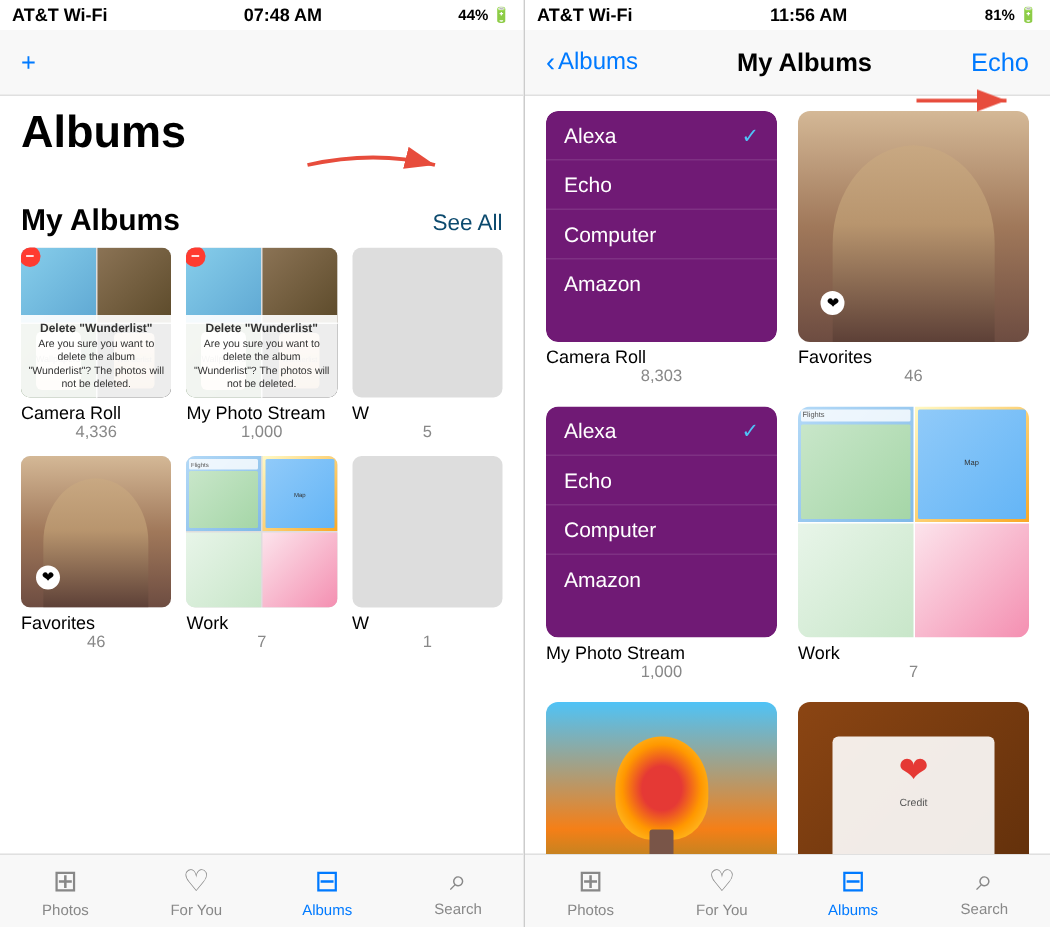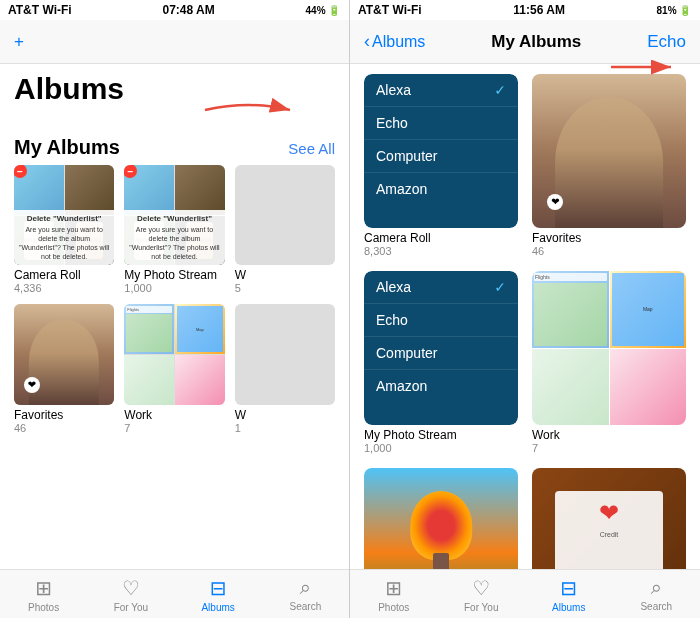--- a/index.html
+++ b/index.html
@@ -233,7 +233,7 @@
 
     
     .dropdown-menu {
-      background: #0c4a6e;
+      background: #701a75;
       border-radius: 8px;
       overflow: hidden;
       width: 100%;

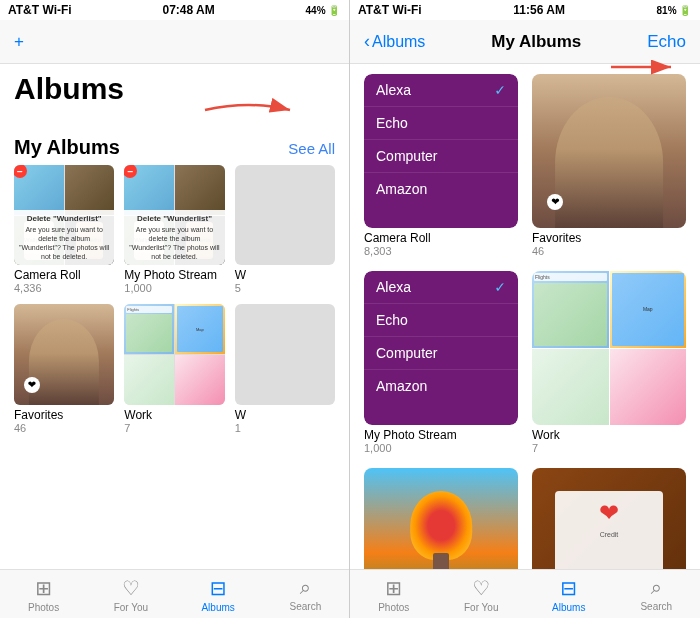--- a/index.html
+++ b/index.html
@@ -90,7 +90,7 @@
     }
     .see-all {
       font-size: 15px;
-      color: #3b82f6;
+      color: #0c4a6e;
       cursor: pointer;
       margin-top: 24px;
     }

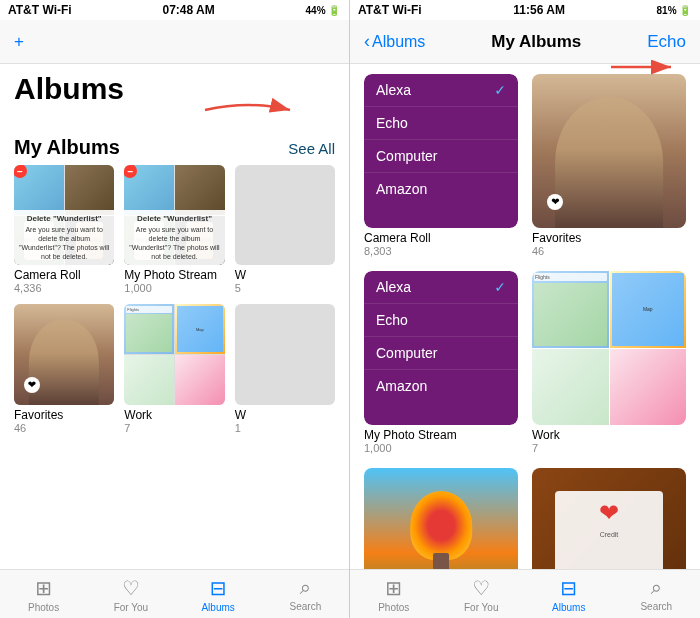--- a/index.html
+++ b/index.html
@@ -125,6 +125,7 @@
     .album-count {
       font-size: 11px;
       color: #888;
+      text-align: center;
     }
 
     

